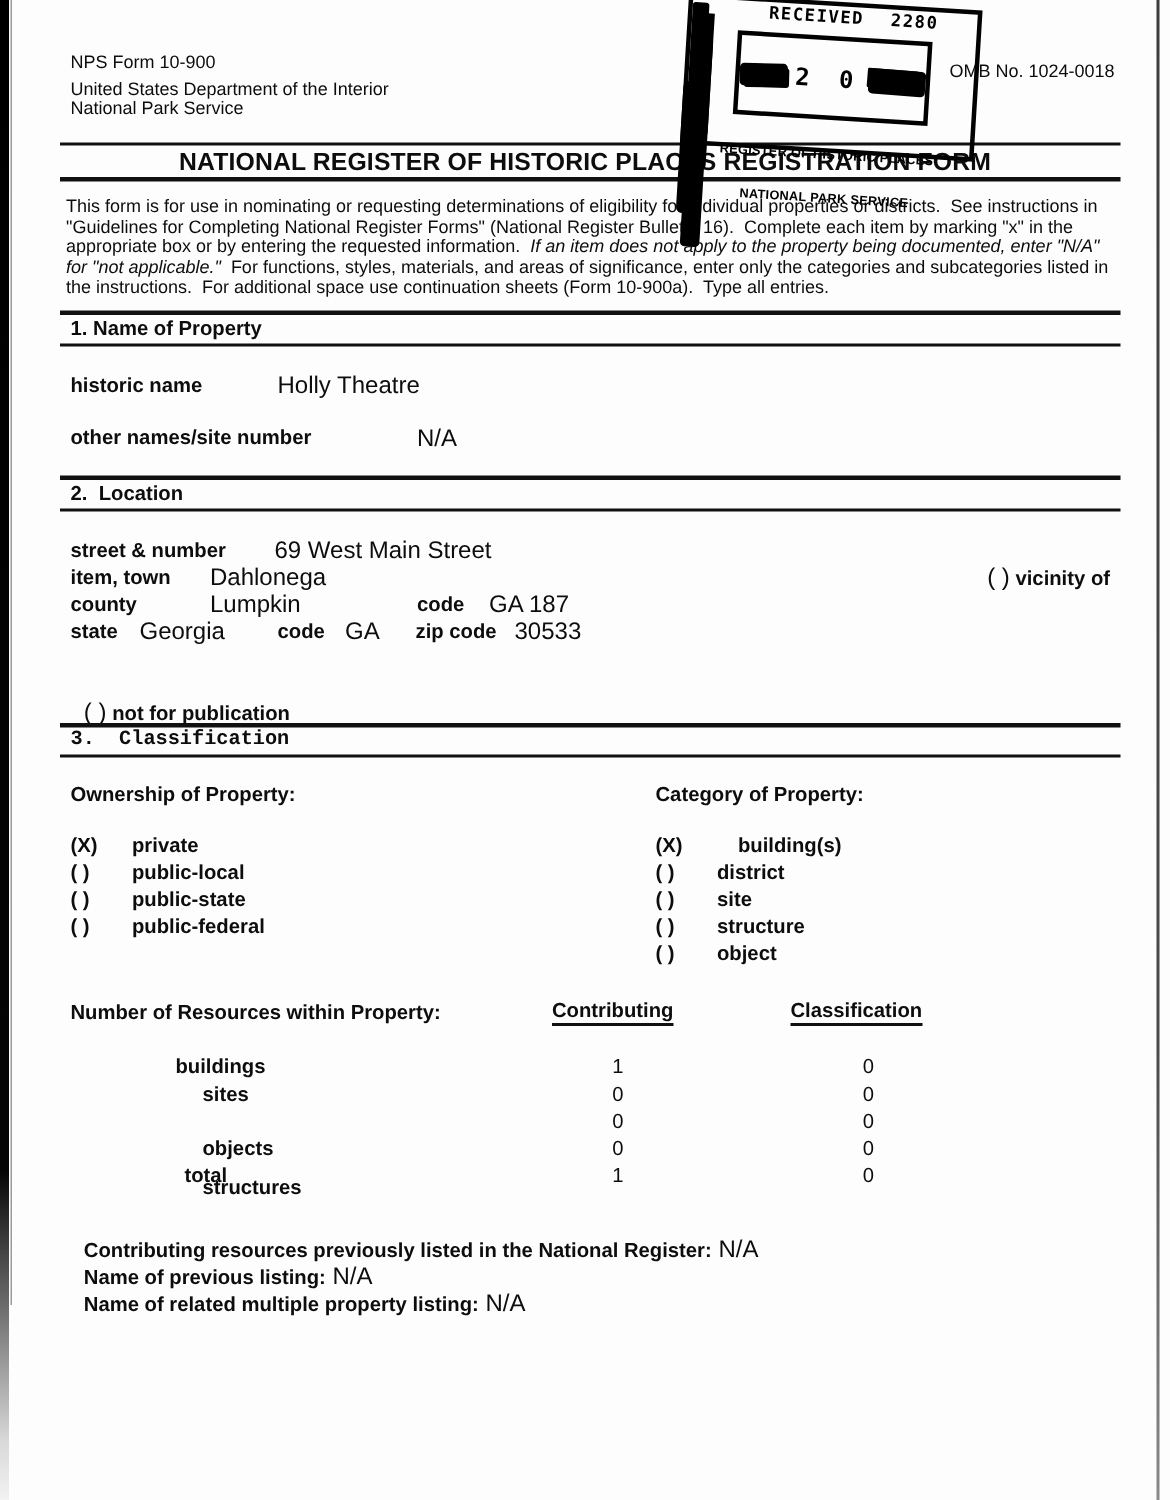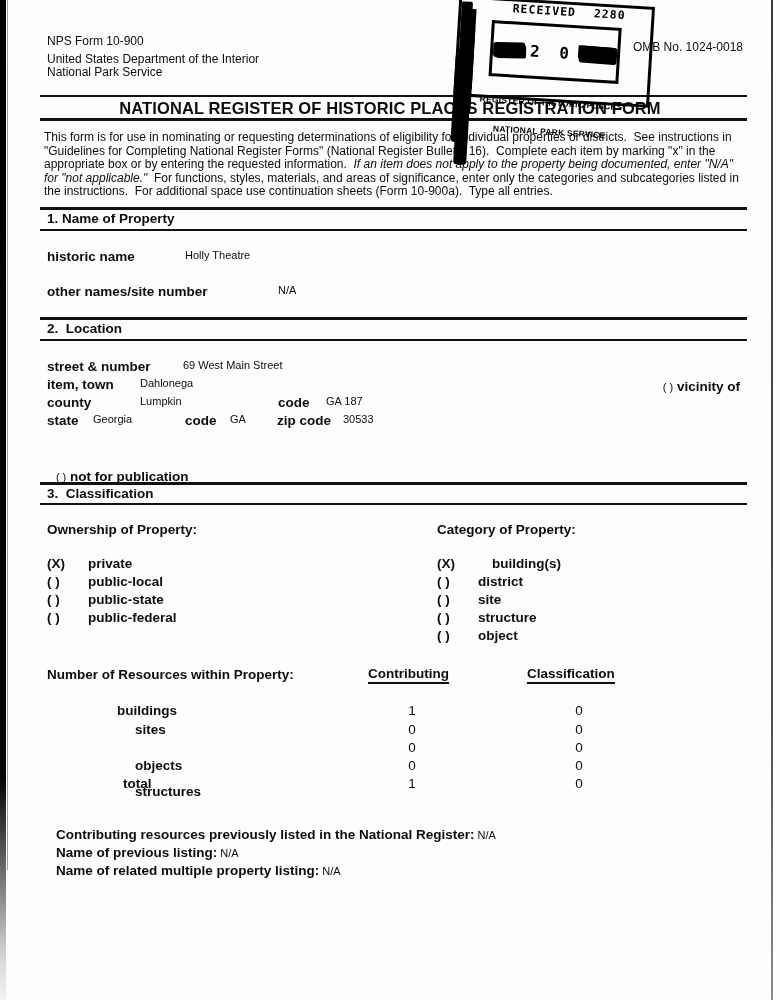--- a/index.html
+++ b/index.html
@@ -50,7 +50,7 @@
   
   .sec-head { font-size:13.5px; font-weight:bold; white-space:pre; }
   .lbl  { font-size:13.5px; font-weight:bold; white-space:pre; }
-  .val  { font-size:11px; white-space:pre; }
+  .val  { font-size:16px; white-space:pre; }
   .mark { font-size:13.5px; font-weight:bold; white-space:pre; }
 
   .col-hdr {

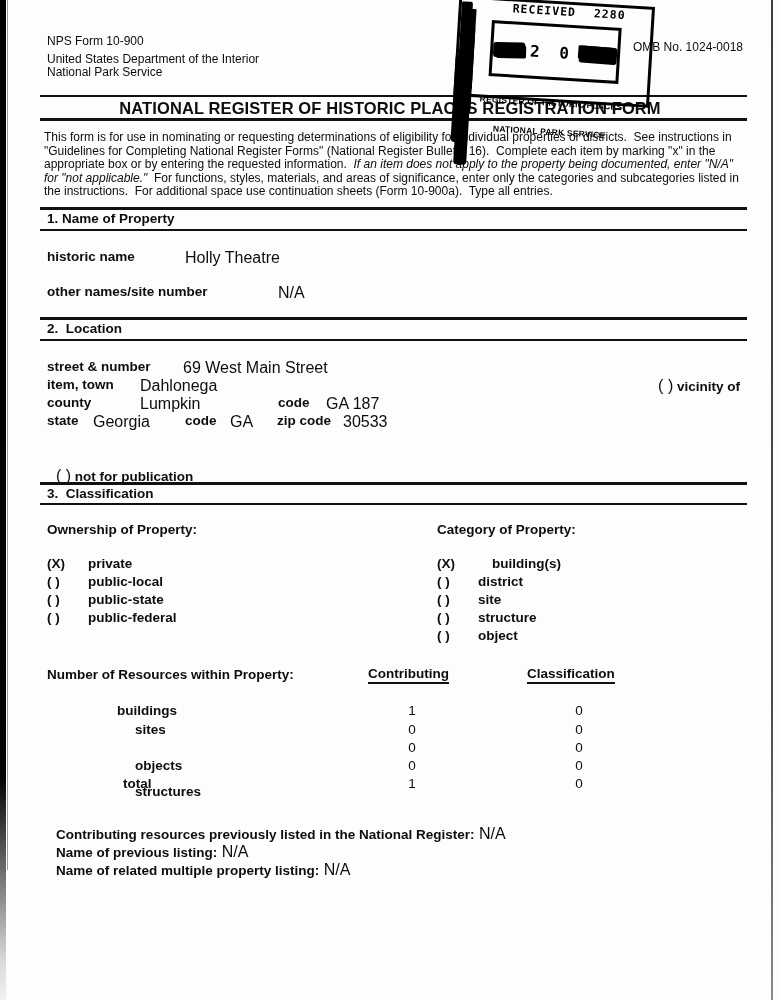--- a/index.html
+++ b/index.html
@@ -182,7 +182,7 @@
 </div>
 
 <div class="abs rule" style="left:40px; right:33px; top:482px; height:3px;"></div>
-<div class="abs sec-head" style="left:47px; top:486px;">3.  Classification</div>
+<div class="abs sec-head" style="left:47px; top:486px;font-family:Liberation Mono, monospace;">3.  Classification</div>
 <div class="abs rule" style="left:40px; right:33px; top:503px; height:2px;"></div>
 
 <div class="abs lbl" style="left:47px; top:522px;">Ownership of Property:</div>

